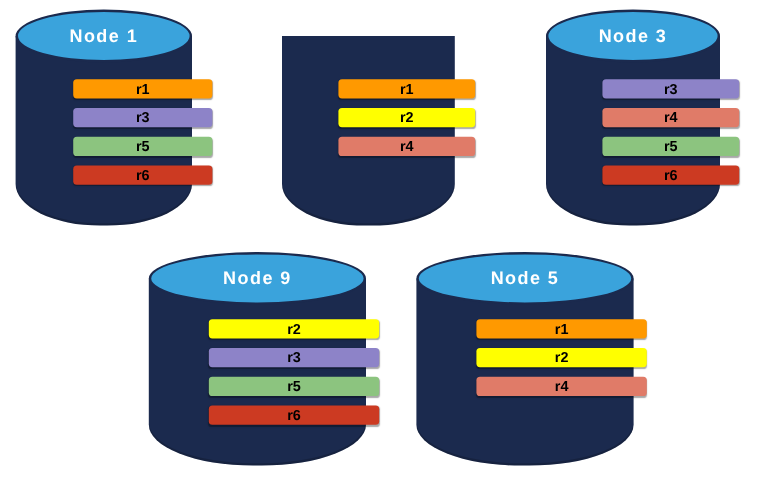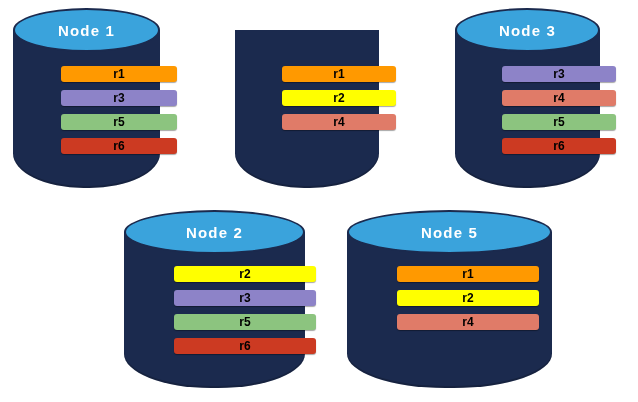--- a/index.html
+++ b/index.html
@@ -132,7 +132,7 @@
     <div class="node" style="left: 124px; top: 210px; width: 181px; height: 178px;">
       <div class="cyl-body" style="height: 156px; background: rgb(27, 42, 78);"></div>
       <div class="cyl-top" style="background: rgb(58, 163, 220);">
-        <div class="node-label" style="color: rgb(255, 255, 255);">Node 2</div>
+        <div class="node-label" style="color: rgb(255, 255, 255);">Node 9</div>
       </div>
       <div class="replicas" style="top: 56px; padding-left: 18px; align-items: flex-start;">
         <div class="replica-bar" style="width: 142px; background: rgb(255, 255, 0);">r2</div>

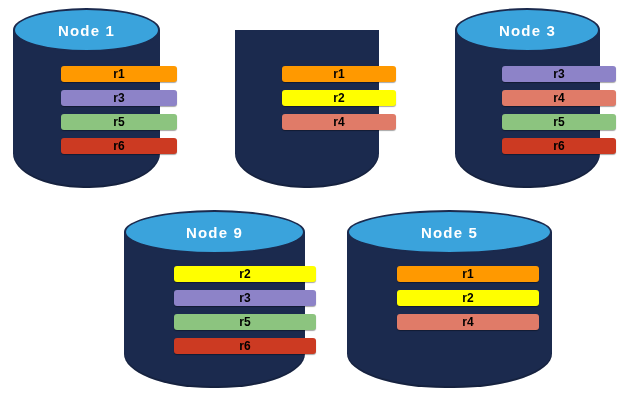--- a/index.html
+++ b/index.html
@@ -141,7 +141,7 @@
         <div class="replica-bar" style="width: 142px; background: rgb(204, 58, 34);">r6</div>
       </div>
     </div>
-    <div class="node" style="left: 347px; top: 210px; width: 181px; height: 178px; padding-left: 24px;">
+    <div class="node" style="left: 347px; top: 210px; width: 181px; height: 178px;">
       <div class="cyl-body" style="height: 156px; background: rgb(27, 42, 78);"></div>
       <div class="cyl-top" style="background: rgb(58, 163, 220);">
         <div class="node-label" style="color: rgb(255, 255, 255);">Node 5</div>

